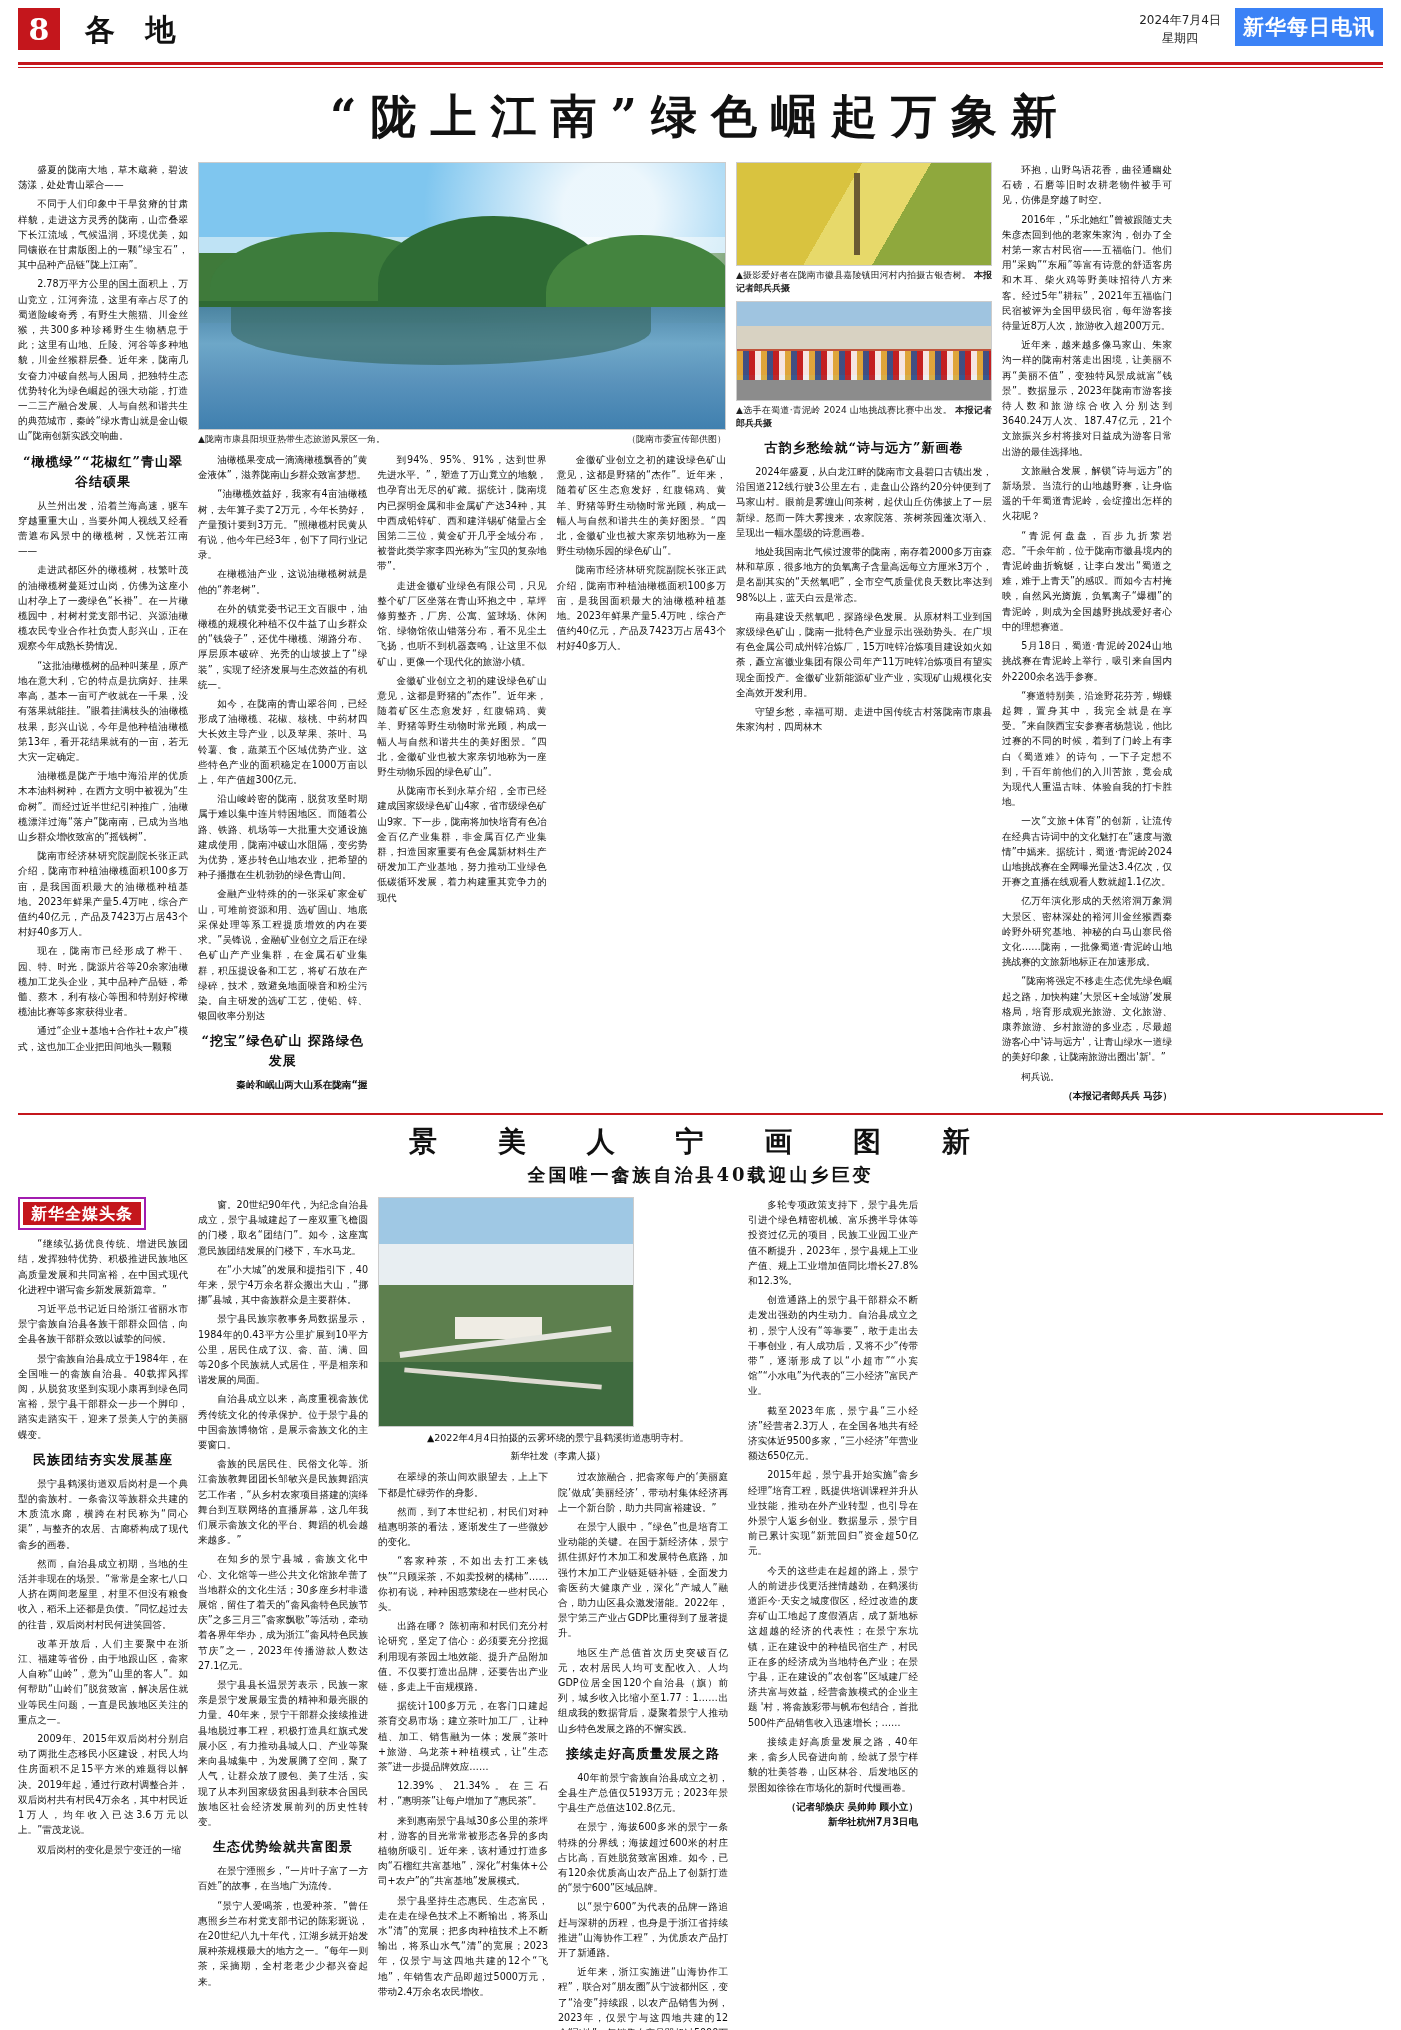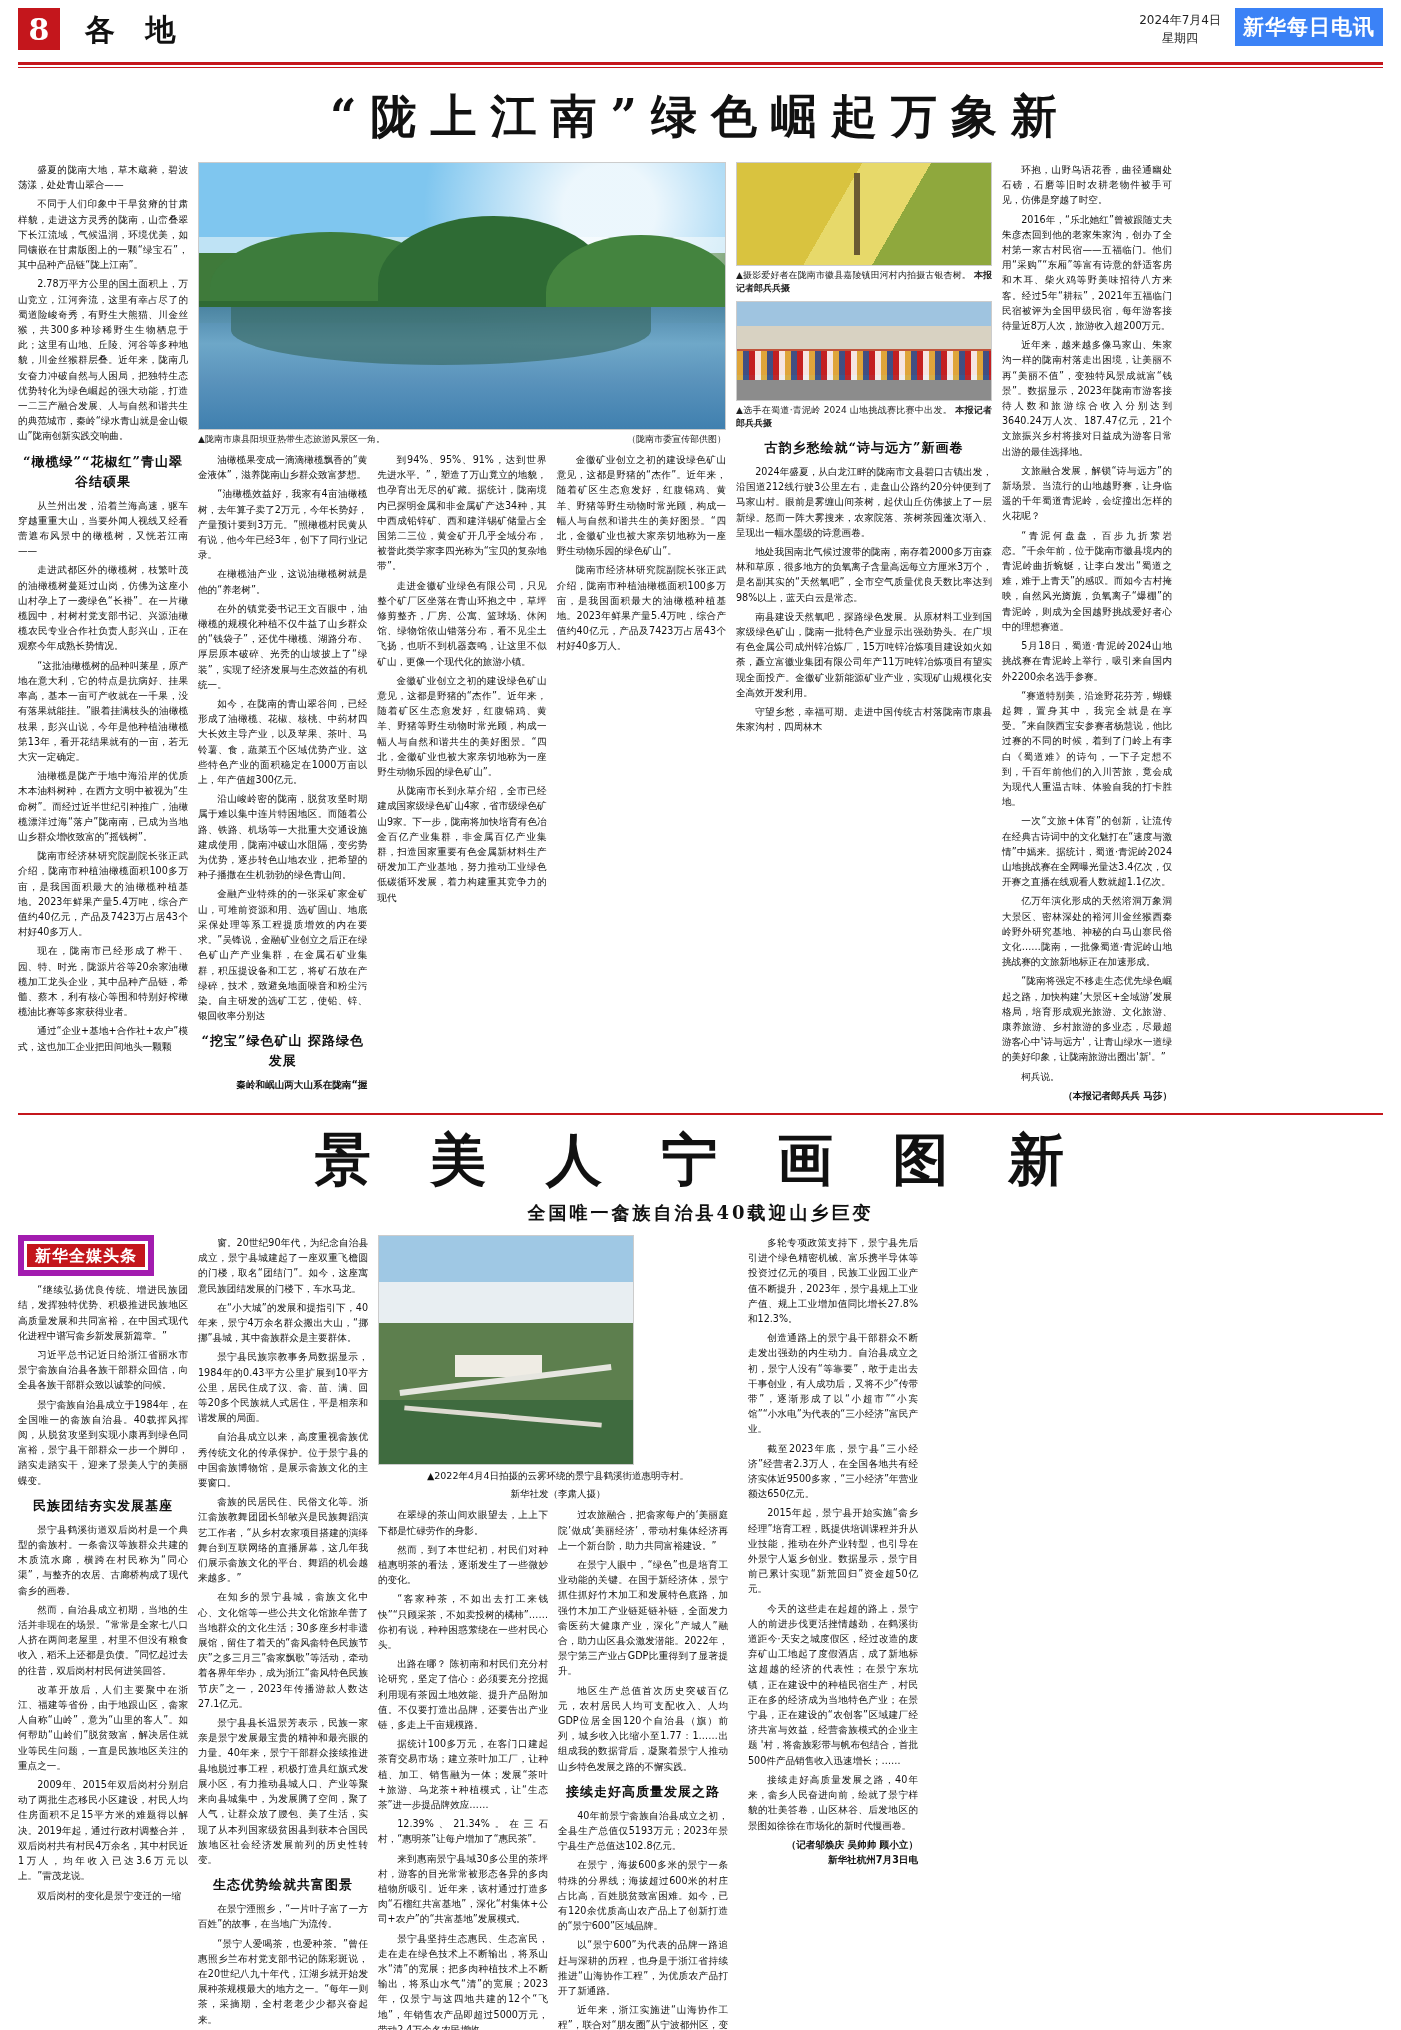--- a/index.html
+++ b/index.html
@@ -83,8 +83,8 @@
 
   
   .headline2 {
-    text-align:center; font-size:56px; font-weight:bold; letter-spacing:22px;
-    font-family:Liberation Sans, sans-serif; margin:6px 0 2px 0;
+    text-align:center; font-size:28px; font-weight:bold; letter-spacing:22px;
+    font-family:Liberation Mono, monospace; margin:6px 0 2px 0;
   }
   .subhead2 { text-align:center; font-size:18px; font-weight:bold; letter-spacing:3px; margin-bottom:10px;
     font-family:"DejaVu Serif","Liberation Serif",serif; }

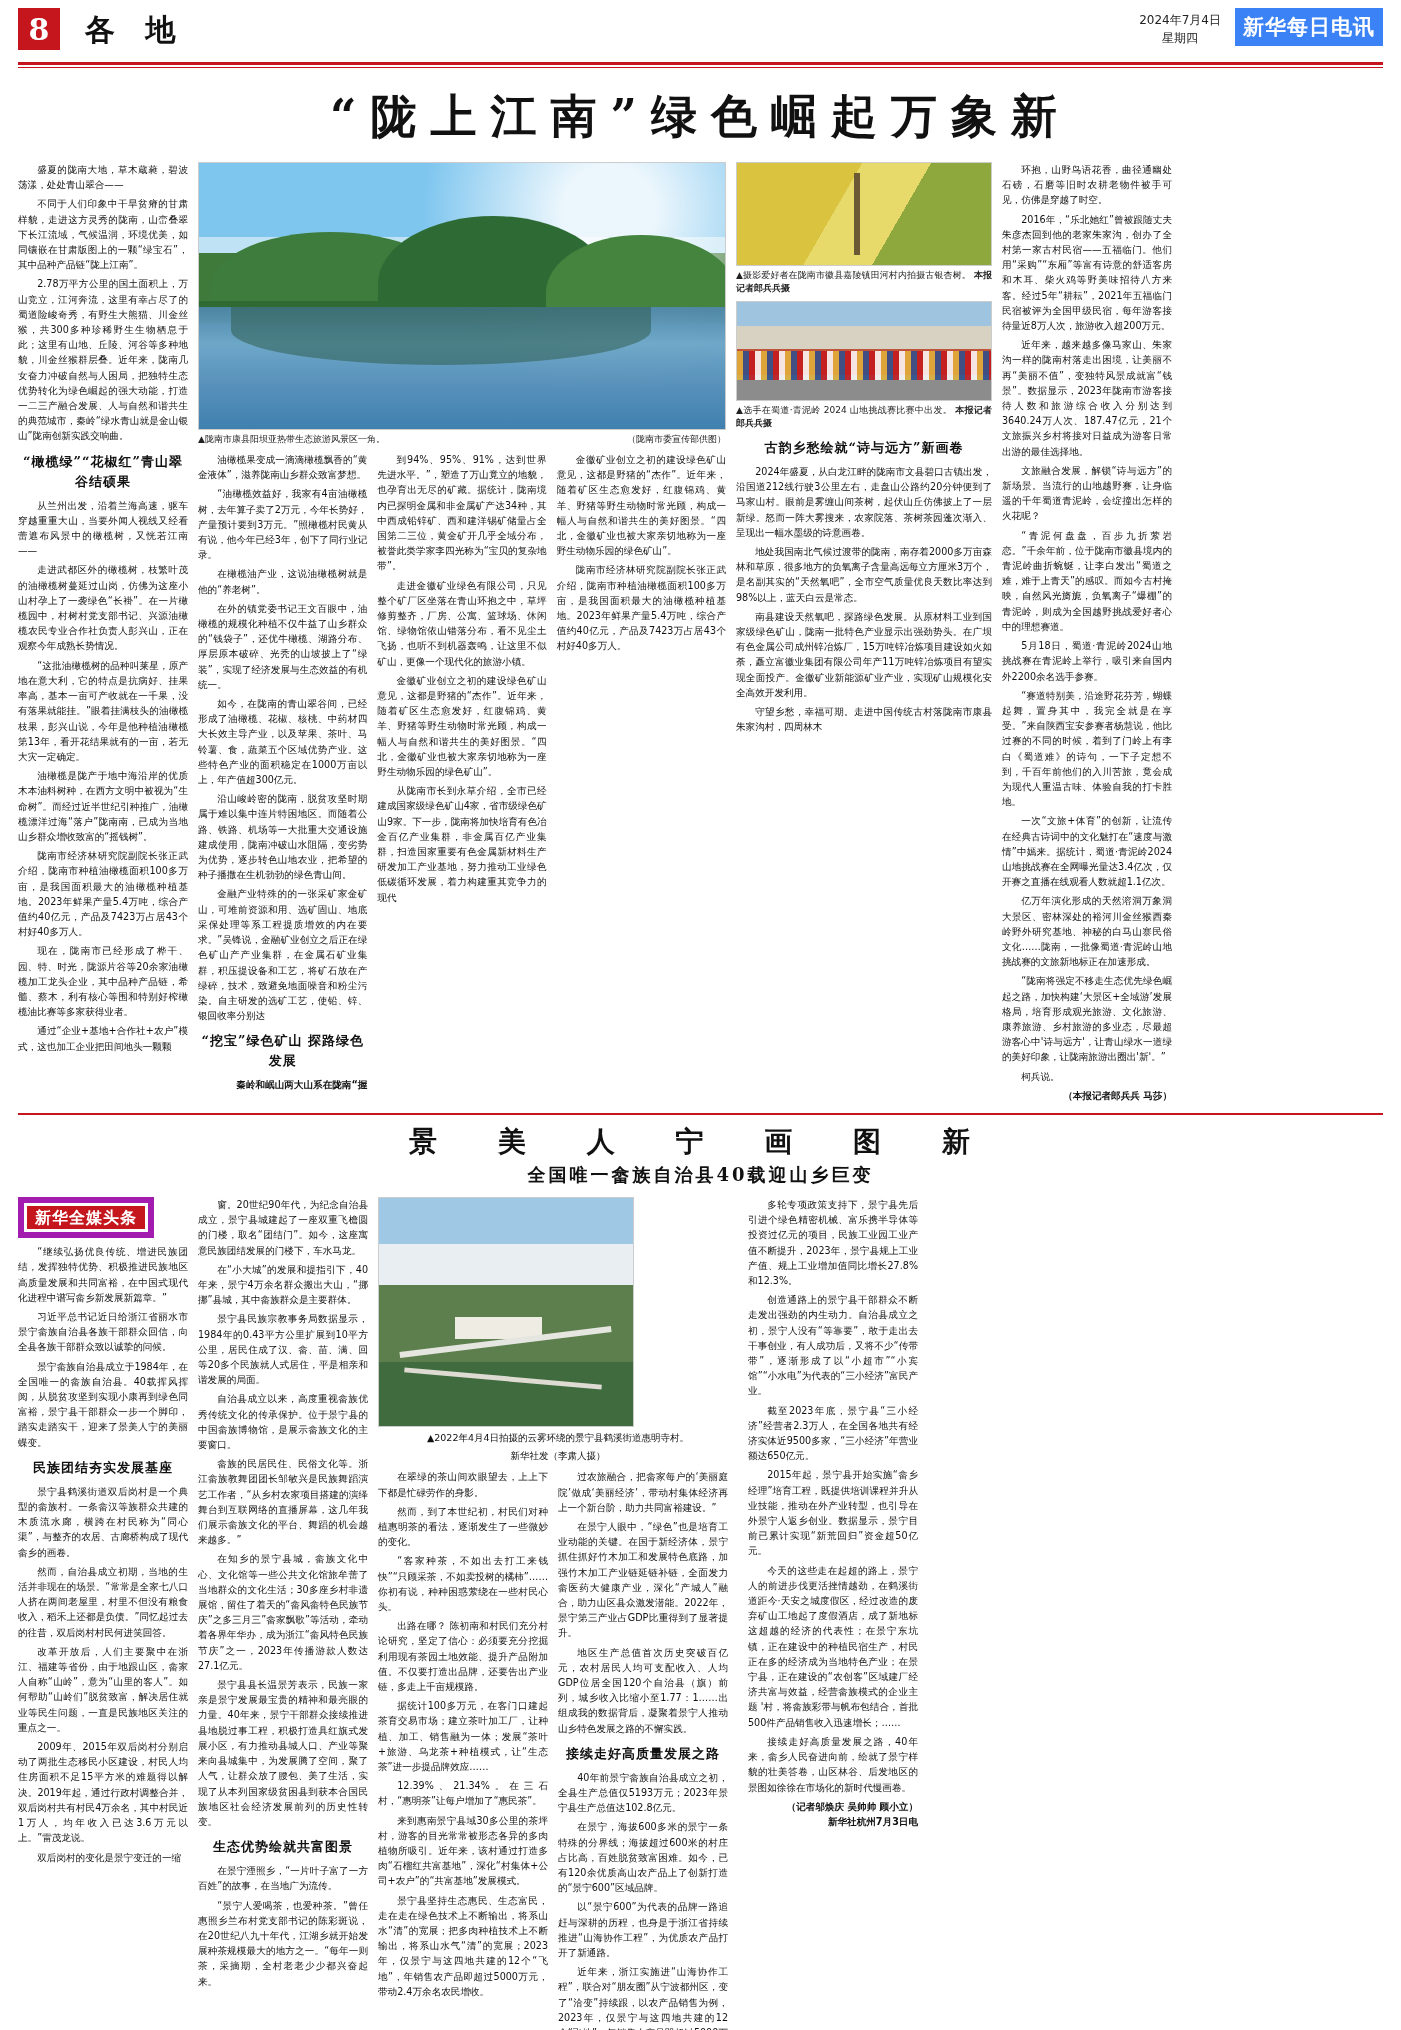--- a/index.html
+++ b/index.html
@@ -90,7 +90,7 @@
     font-family:"DejaVu Serif","Liberation Serif",serif; }
 
   .badge {
-    border:6px solid #a21caf; padding:3px; display:inline-block; margin-bottom:6px;
+    border:2px solid #a21caf; padding:3px; display:inline-block; margin-bottom:6px;
   }
   .badge-inner {
     background:#c4161c; color:#fff; font-weight:bold; font-size:16px; letter-spacing:1px;

